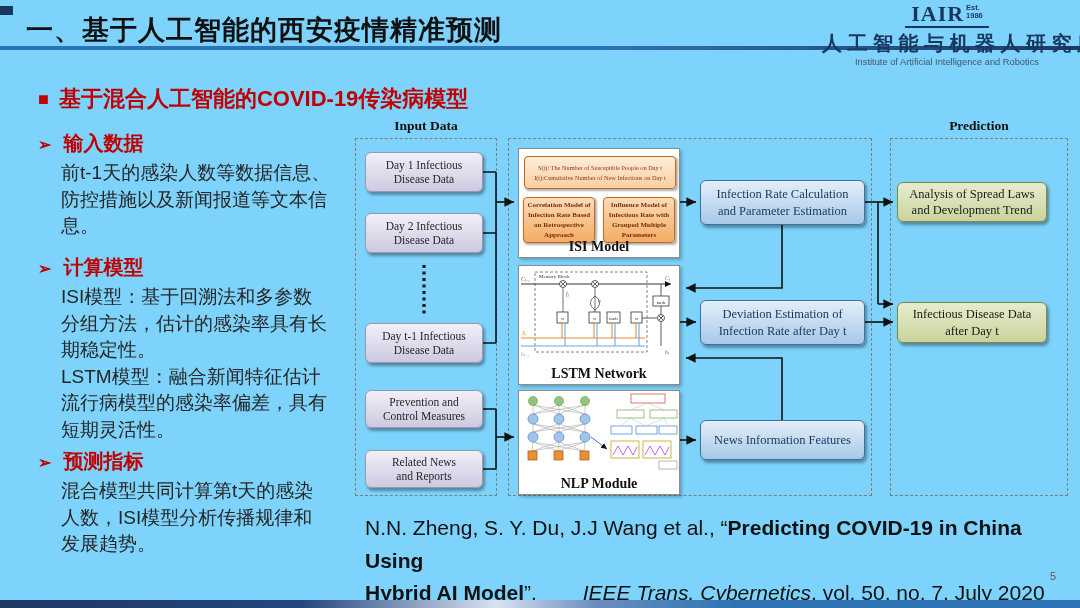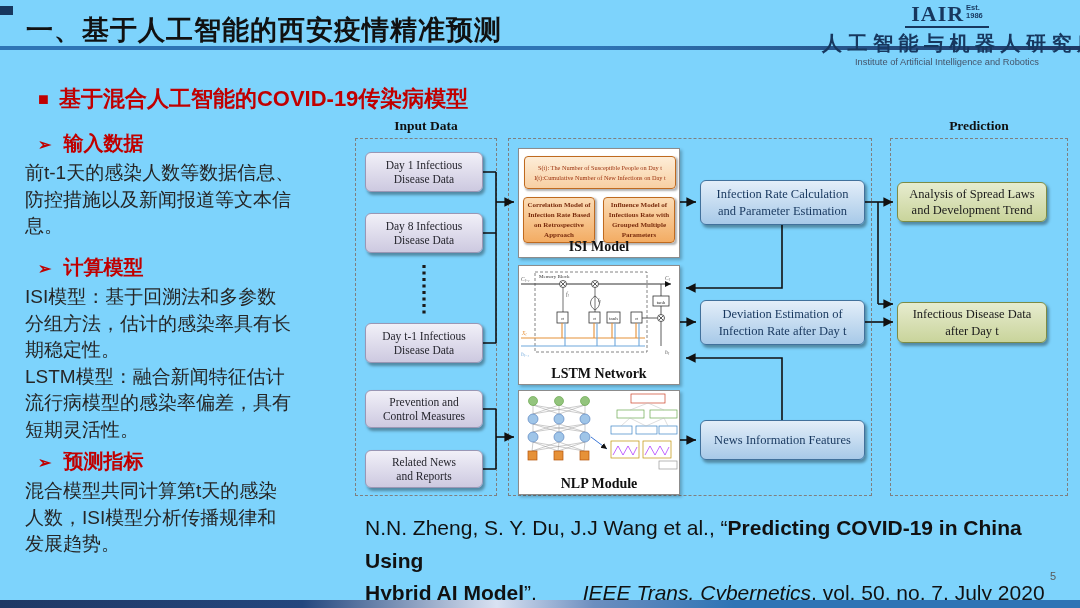--- a/index.html
+++ b/index.html
@@ -25,7 +25,7 @@
   .lp-block{position:absolute;left:25px;width:320px;color:#262626;}
   .lp-head{font-size:20px;font-weight:bold;color:#C00000;padding-left:13px;}
   .lp-head .mk{margin-right:12px;font-size:16px;}
-  .lp-body{font-size:19px;line-height:26.5px;white-space:pre-line;margin-top:3px;}
+  .lp-body{font-size:19px;line-height:26.5px;white-space:pre-line;margin-top:3px;margin-left:36px;}
   
   .diagram{position:absolute;left:350px;top:118px;width:722px;height:386px;
            font-family:"Liberation Serif",serif;}

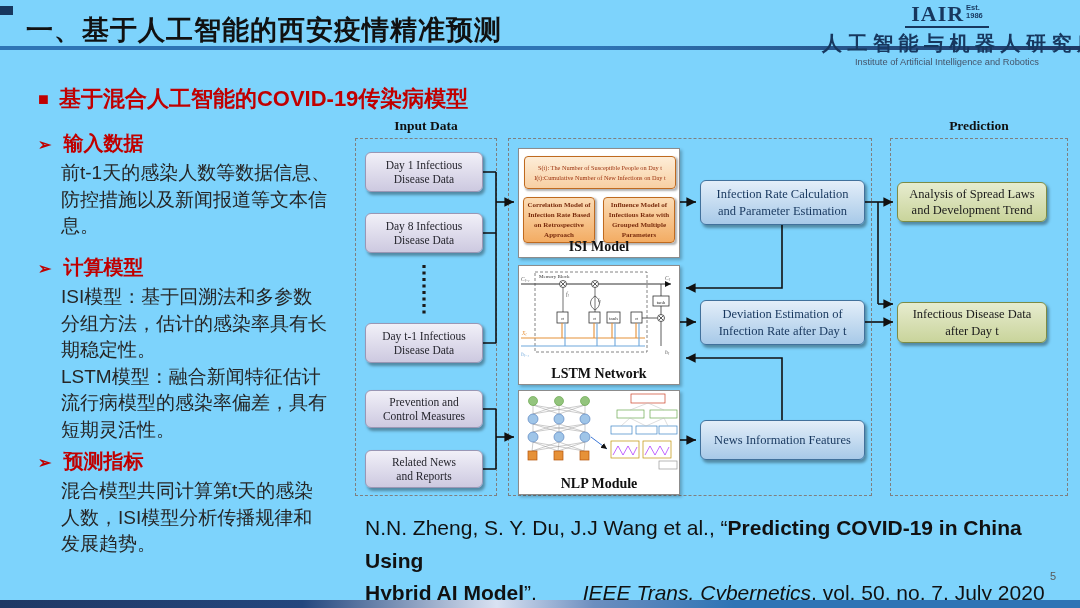--- a/index.html
+++ b/index.html
@@ -143,7 +143,7 @@
 
     <div class="node inbox" style="top:34px;height:40px">Day 1 Infectious
 Disease Data</div>
-    <div class="node inbox" style="top:95px;height:40px">Day 8 Infectious
+    <div class="node inbox" style="top:95px;height:40px">Day 2 Infectious
 Disease Data</div>
     <div class="node inbox" style="top:205px;height:40px">Day t-1 Infectious
 Disease Data</div>

